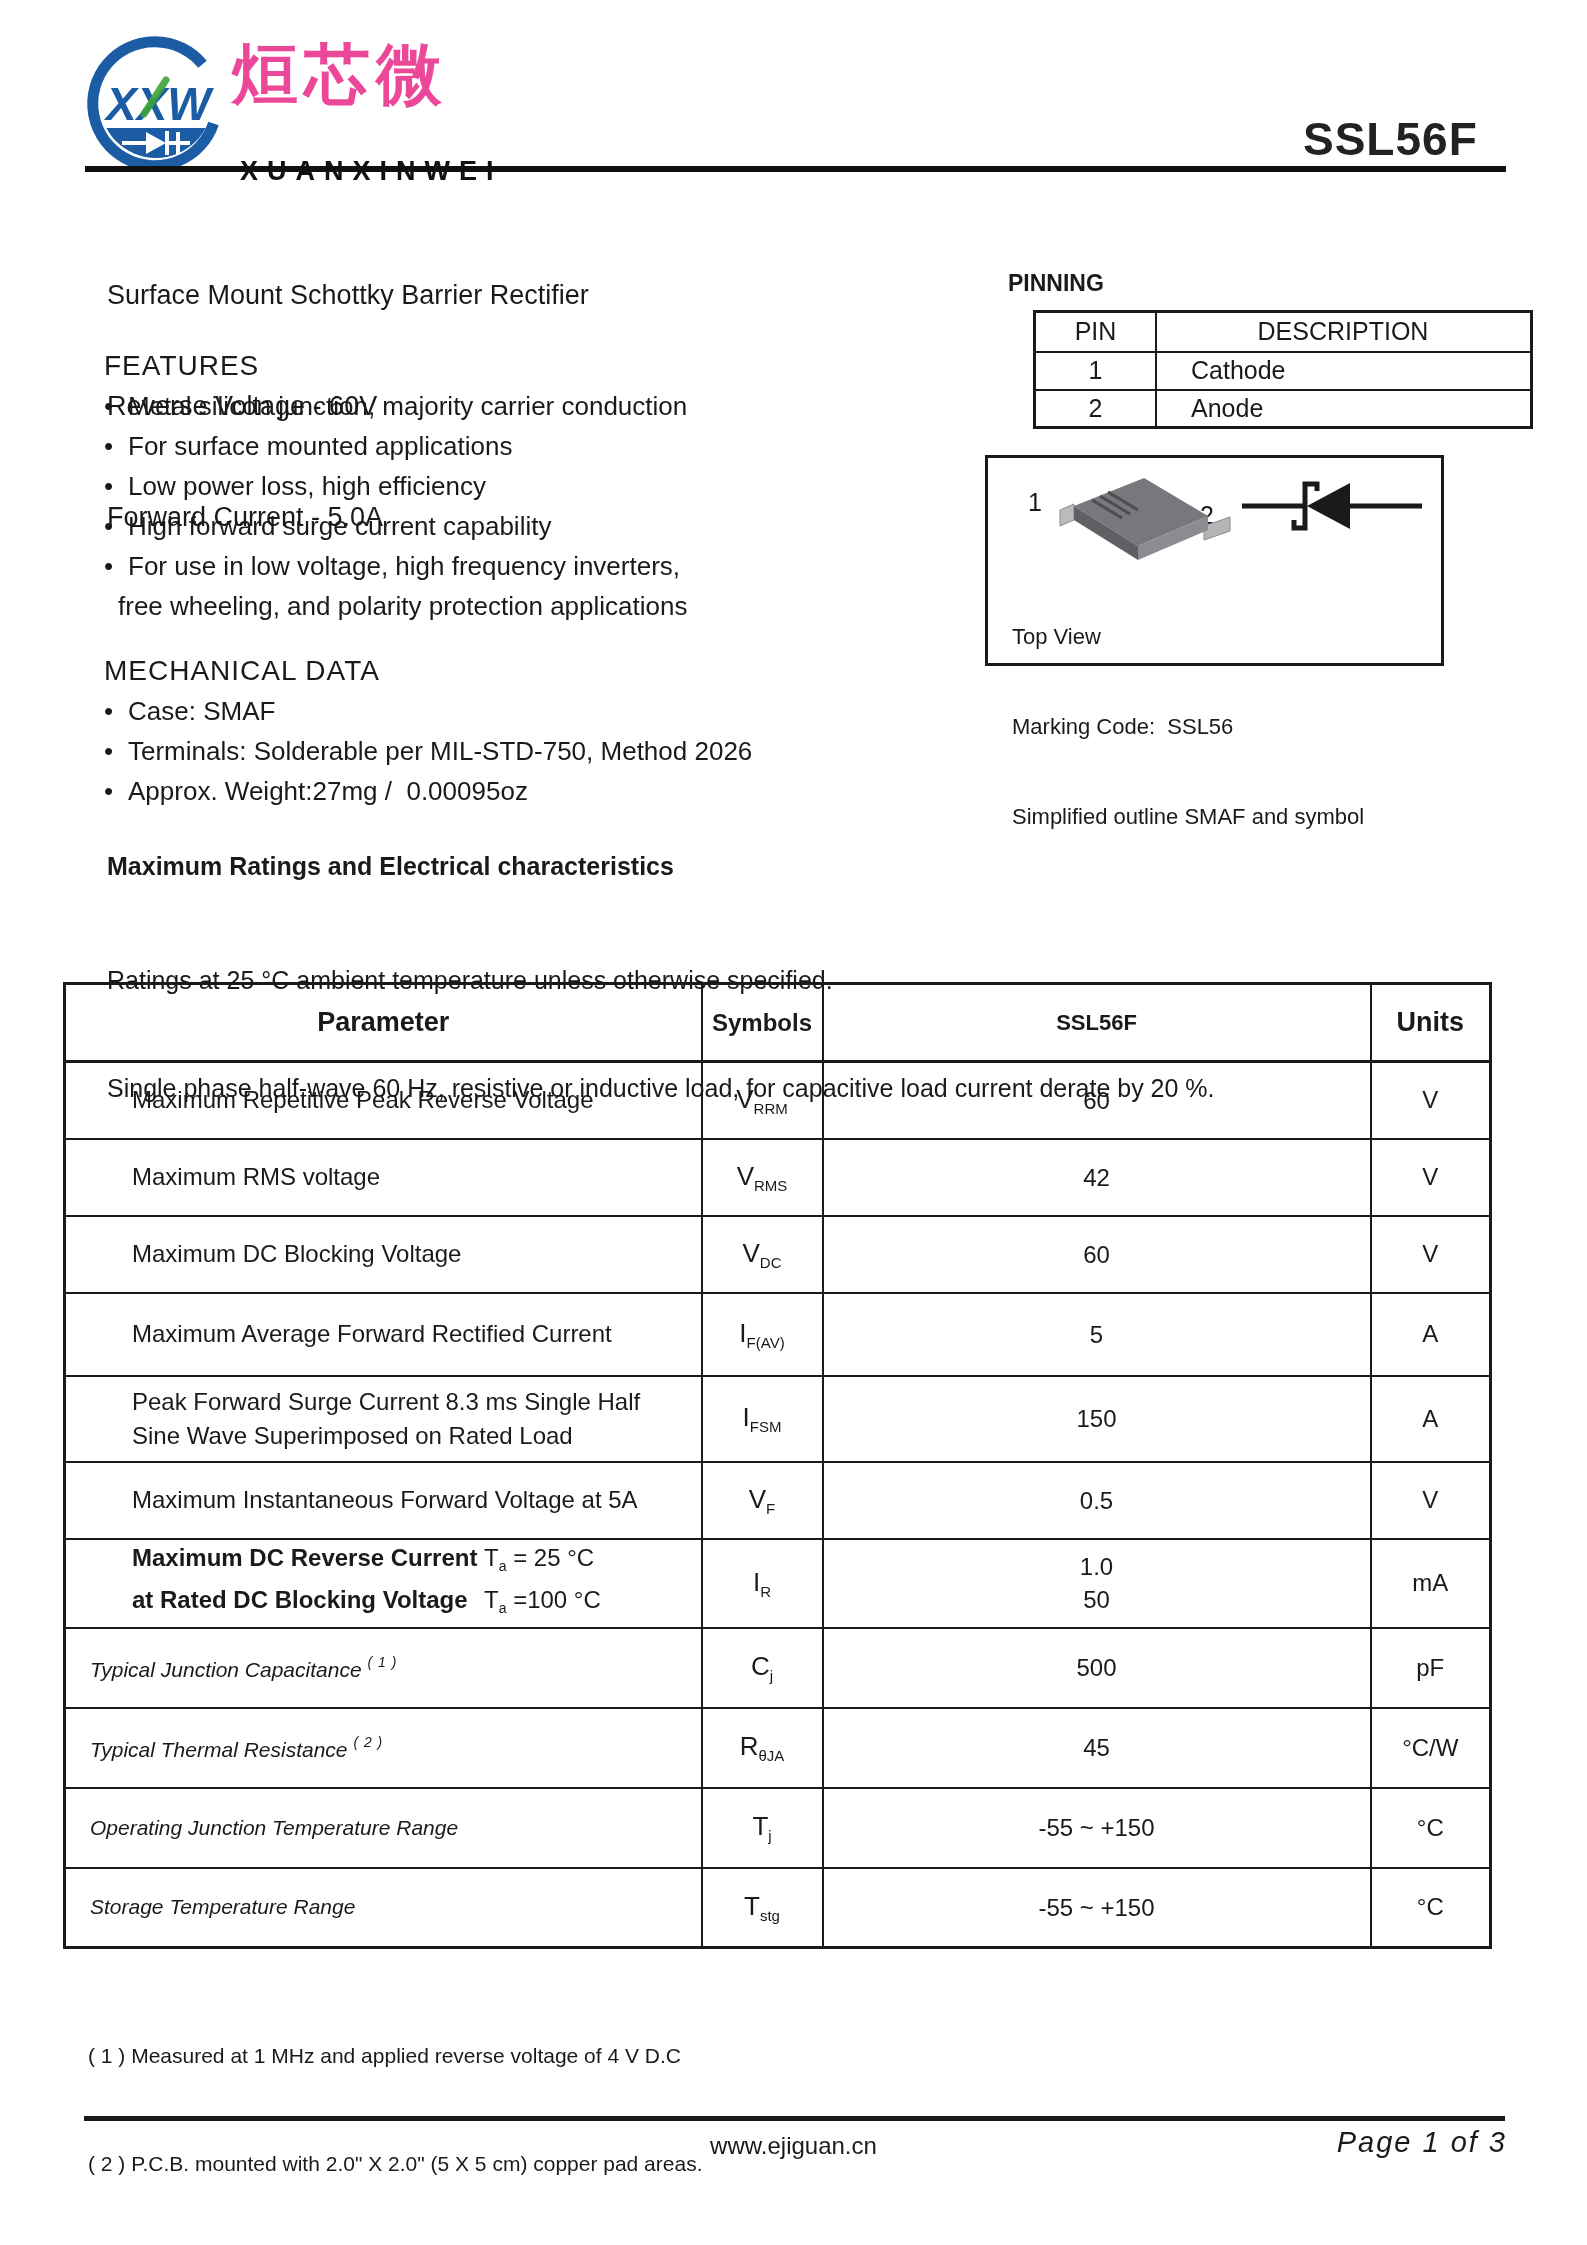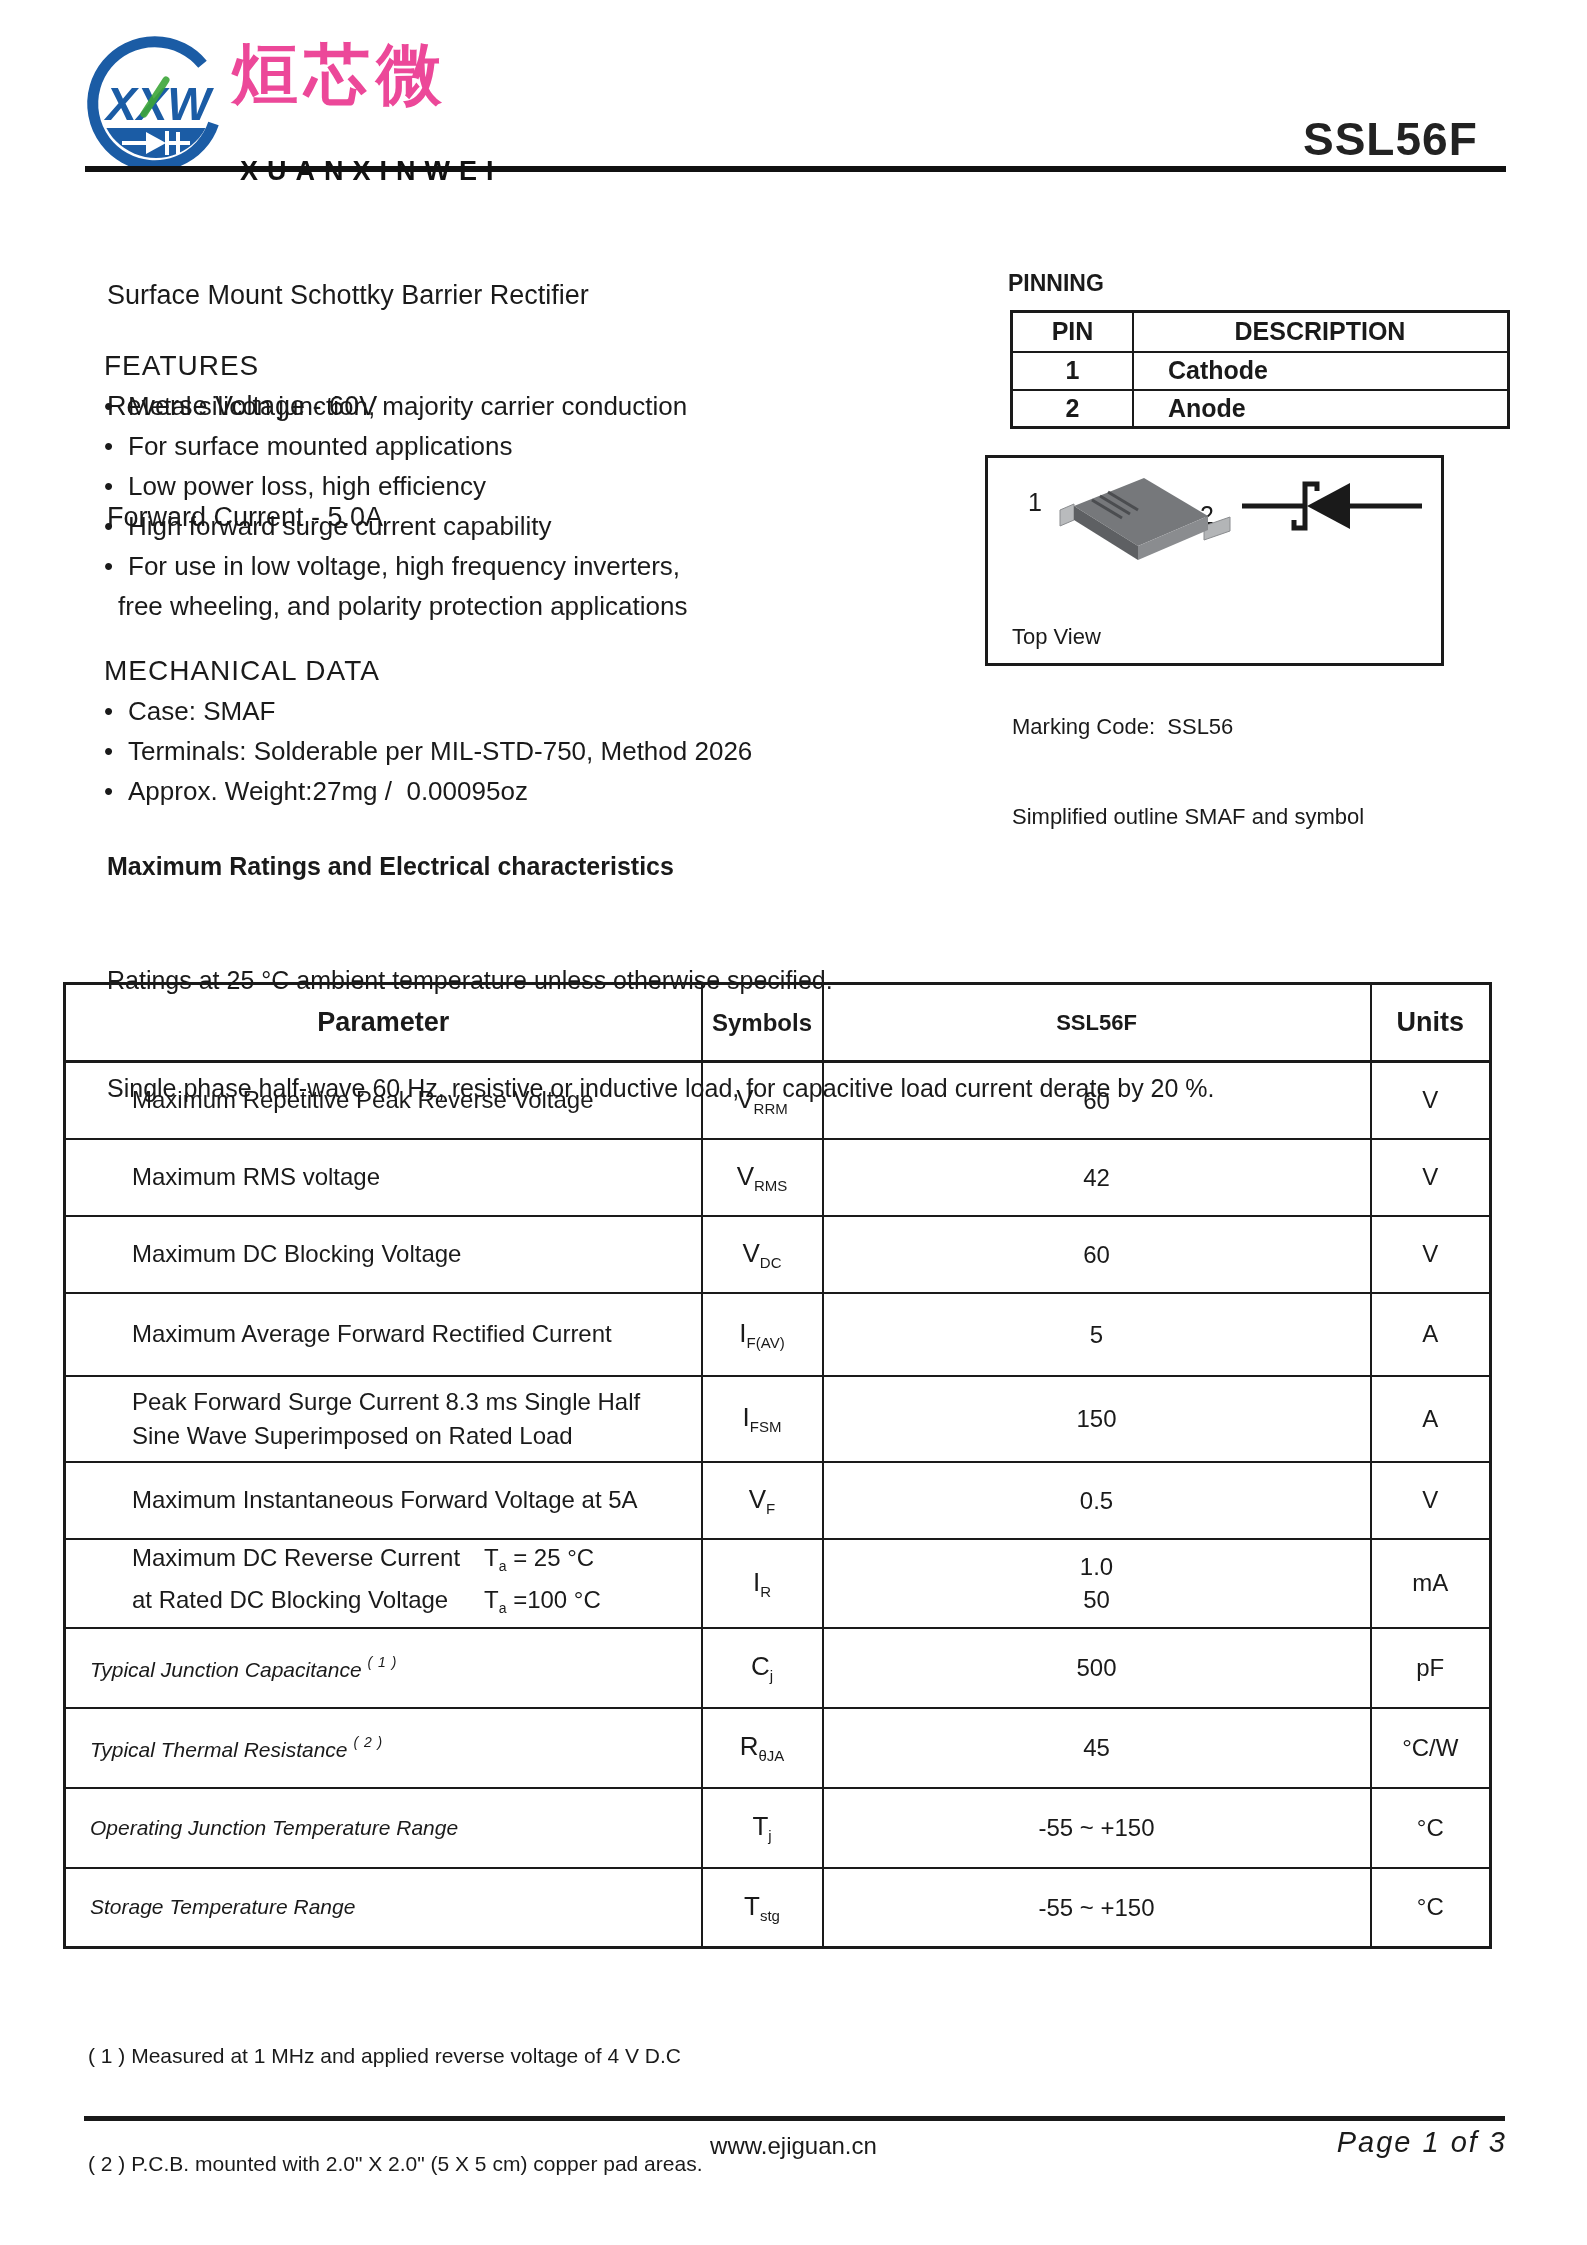--- a/index.html
+++ b/index.html
@@ -31,8 +31,8 @@
 
   
   .pinning-title{position:absolute;left:1008px;top:270px;font-size:23px;font-weight:700;}
-  .pin-table{position:absolute;left:1010px;top:310px;border-collapse:collapse;
-             border:3px solid #1a1a1a;font-size:25px;font-weight:bold;}
+  .pin-table{position:absolute;left:1033px;top:310px;border-collapse:collapse;
+             border:3px solid #1a1a1a;font-size:25px;}
   .pin-table td{border:2px solid #1a1a1a;}
   .pin-table .c1{width:117px;text-align:center;}
   .pin-table .c2{width:338px;padding-left:34px;margin-top:12px;}

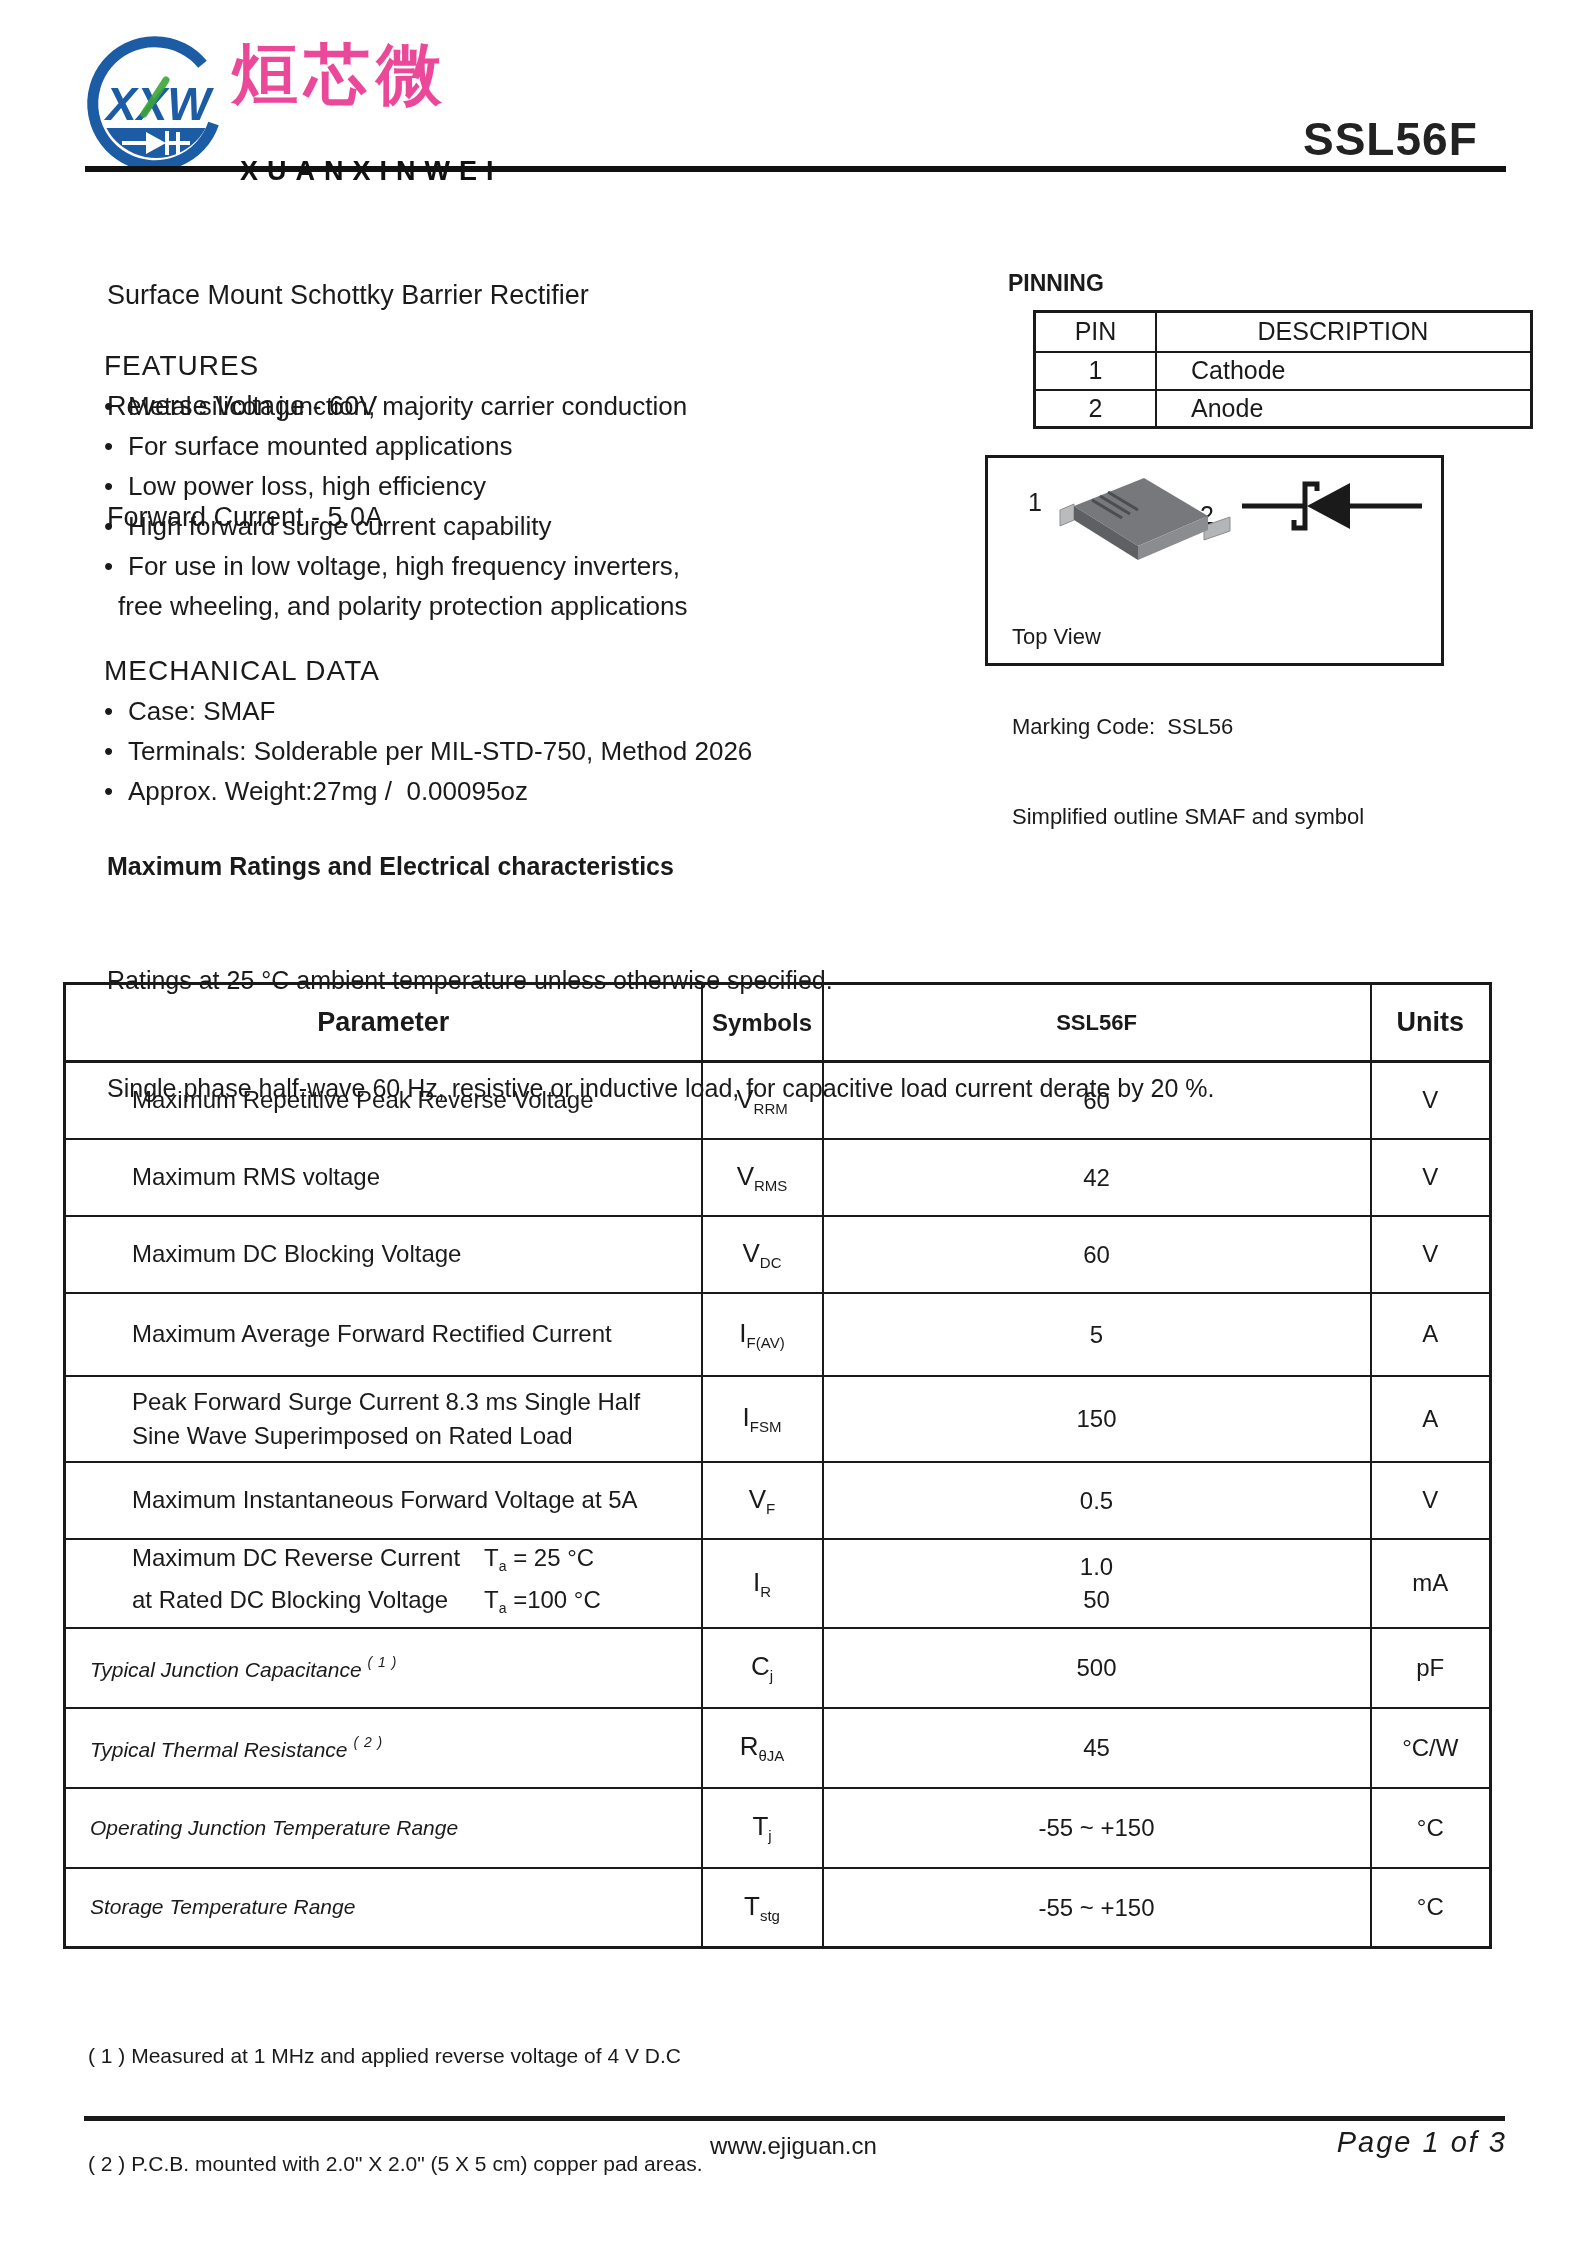--- a/index.html
+++ b/index.html
@@ -73,7 +73,7 @@
   tr.r7 .c-param,tr.r8 .c-param,tr.r9 .c-param,tr.r10 .c-param{font-size:21px;padding-left:24px;font-style:italic;}
   .pl{line-height:34px;}
   .note{font-size:14px;vertical-align:10px;letter-spacing:1px;}
-  tr.r6 .pt{display:inline-block;width:352px;}
+  tr.r6 .pt{display:inline-block;width:352px;font-weight:bold;}
   .cond .ss2{font-size:14px;vertical-align:-5px;}
   .cond span{white-space:pre;}
 

